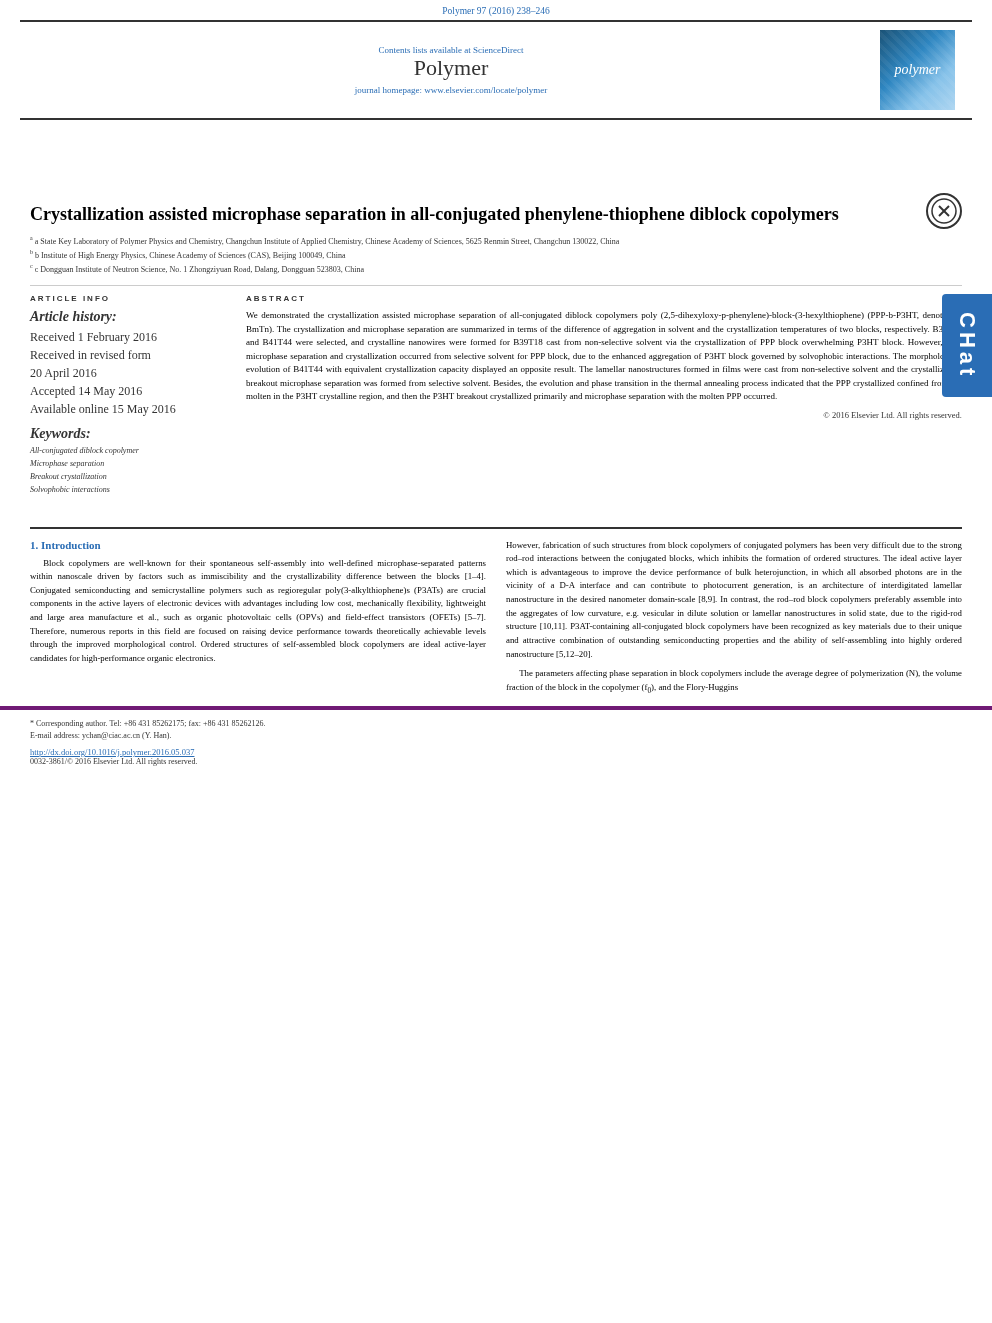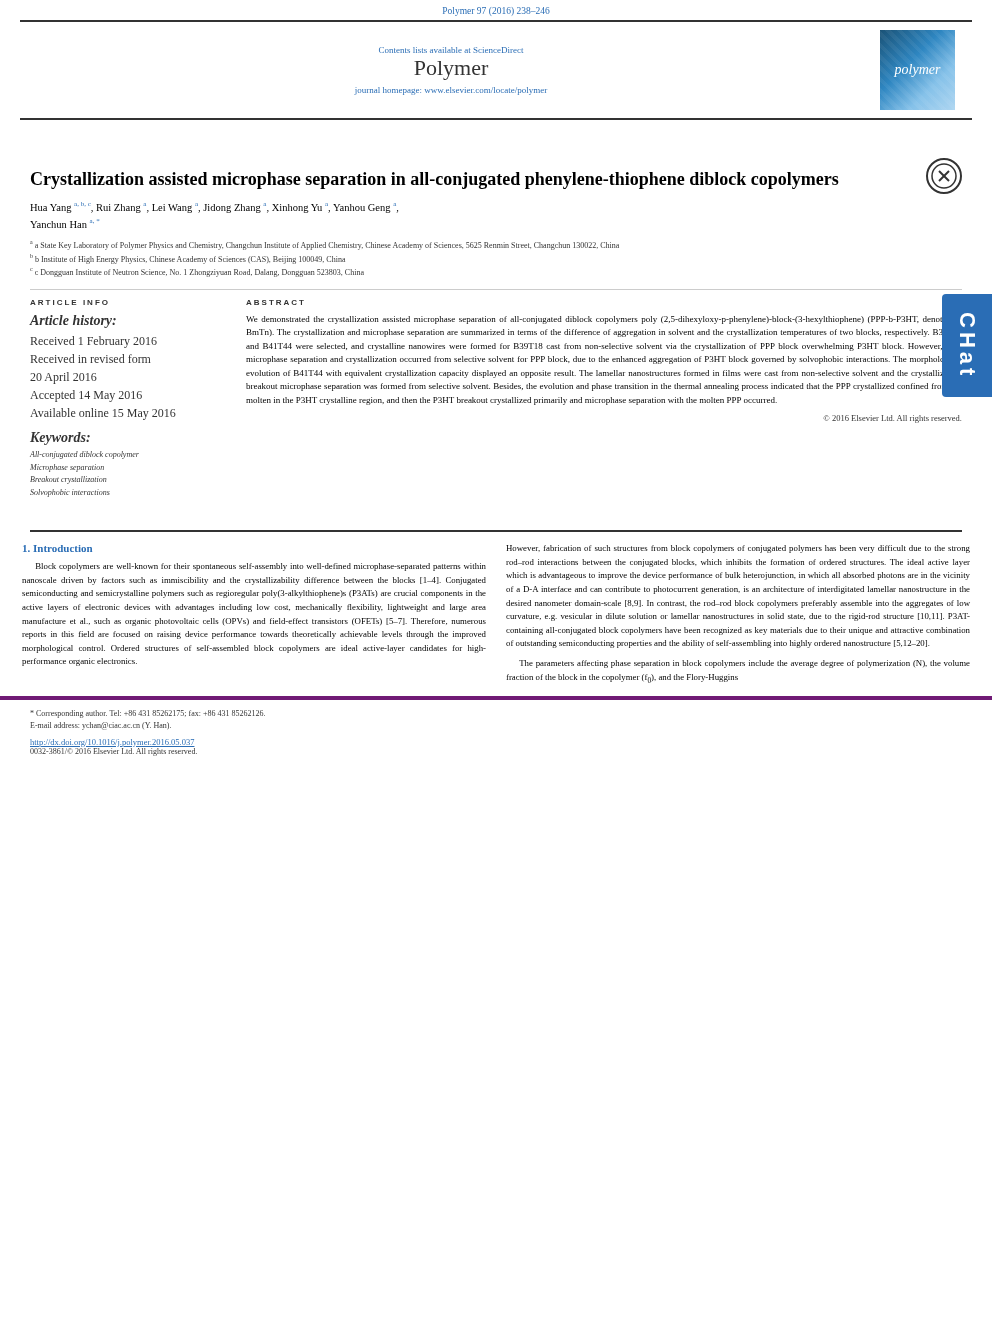--- a/index.html
+++ b/index.html
@@ -109,6 +109,7 @@
     }
     .content-area {
       padding: 20px 30px;
+      margin-top: 35px;
     }
     .article-title {
       font-size: 18px;

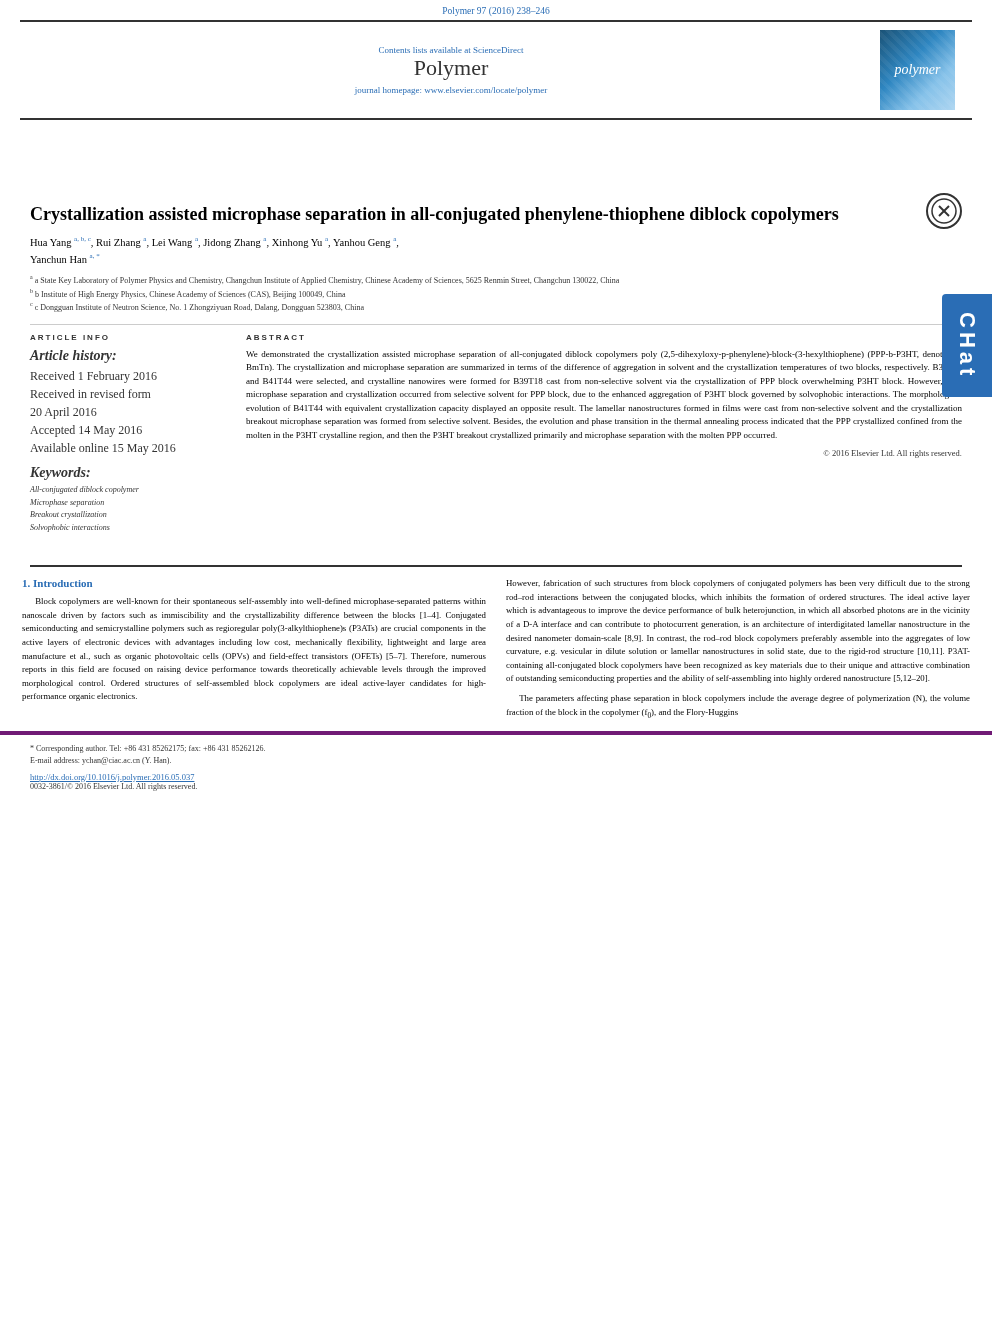--- a/index.html
+++ b/index.html
@@ -327,10 +327,6 @@
       </div>
     </div>
 
-    <div class="authors">
-      Hua Yang <sup>a, b, c</sup>, Rui Zhang <sup>a</sup>, Lei Wang <sup>a</sup>, Jidong Zhang <sup>a</sup>, Xinhong Yu <sup>a</sup>, Yanhou Geng <sup>a</sup>,<br>
-      Yanchun Han <sup>a, *</sup>
-    </div>
 
     <div class="affiliations">
       <sup>a</sup> <span>a State Key Laboratory of Polymer Physics and Chemistry, Changchun Institute of Applied Chemistry, Chinese Academy of Sciences, 5625 Renmin Street, Changchun 130022, China</span><br>

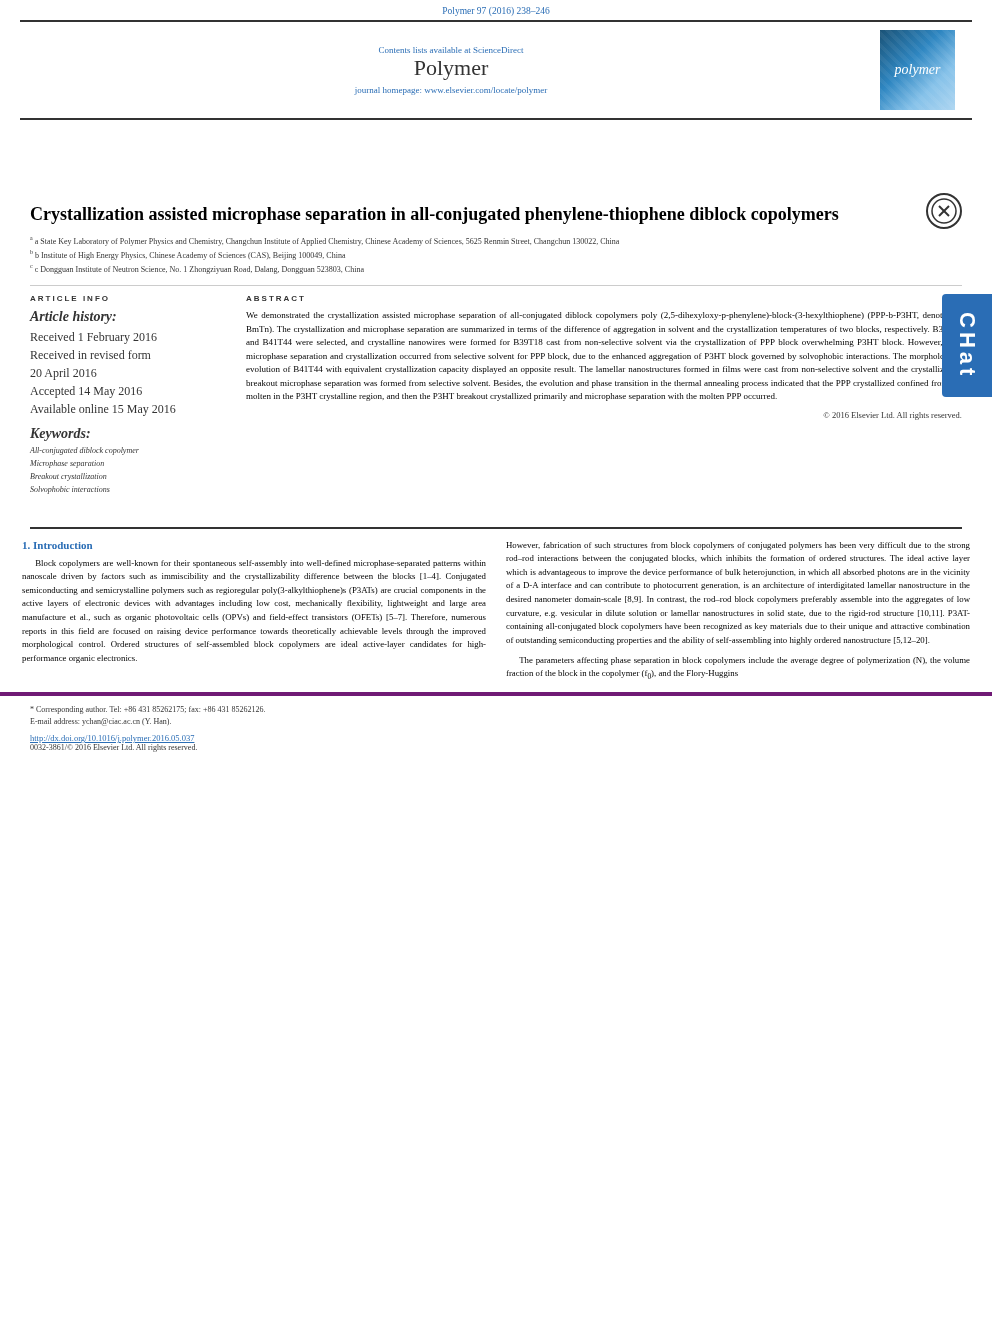--- a/index.html
+++ b/index.html
@@ -227,7 +227,7 @@
     .main-content {
       display: flex;
       gap: 20px;
-      padding: 0 22px;
+      padding: 0 30px;
     }
     .left-col {
       flex: 1;

